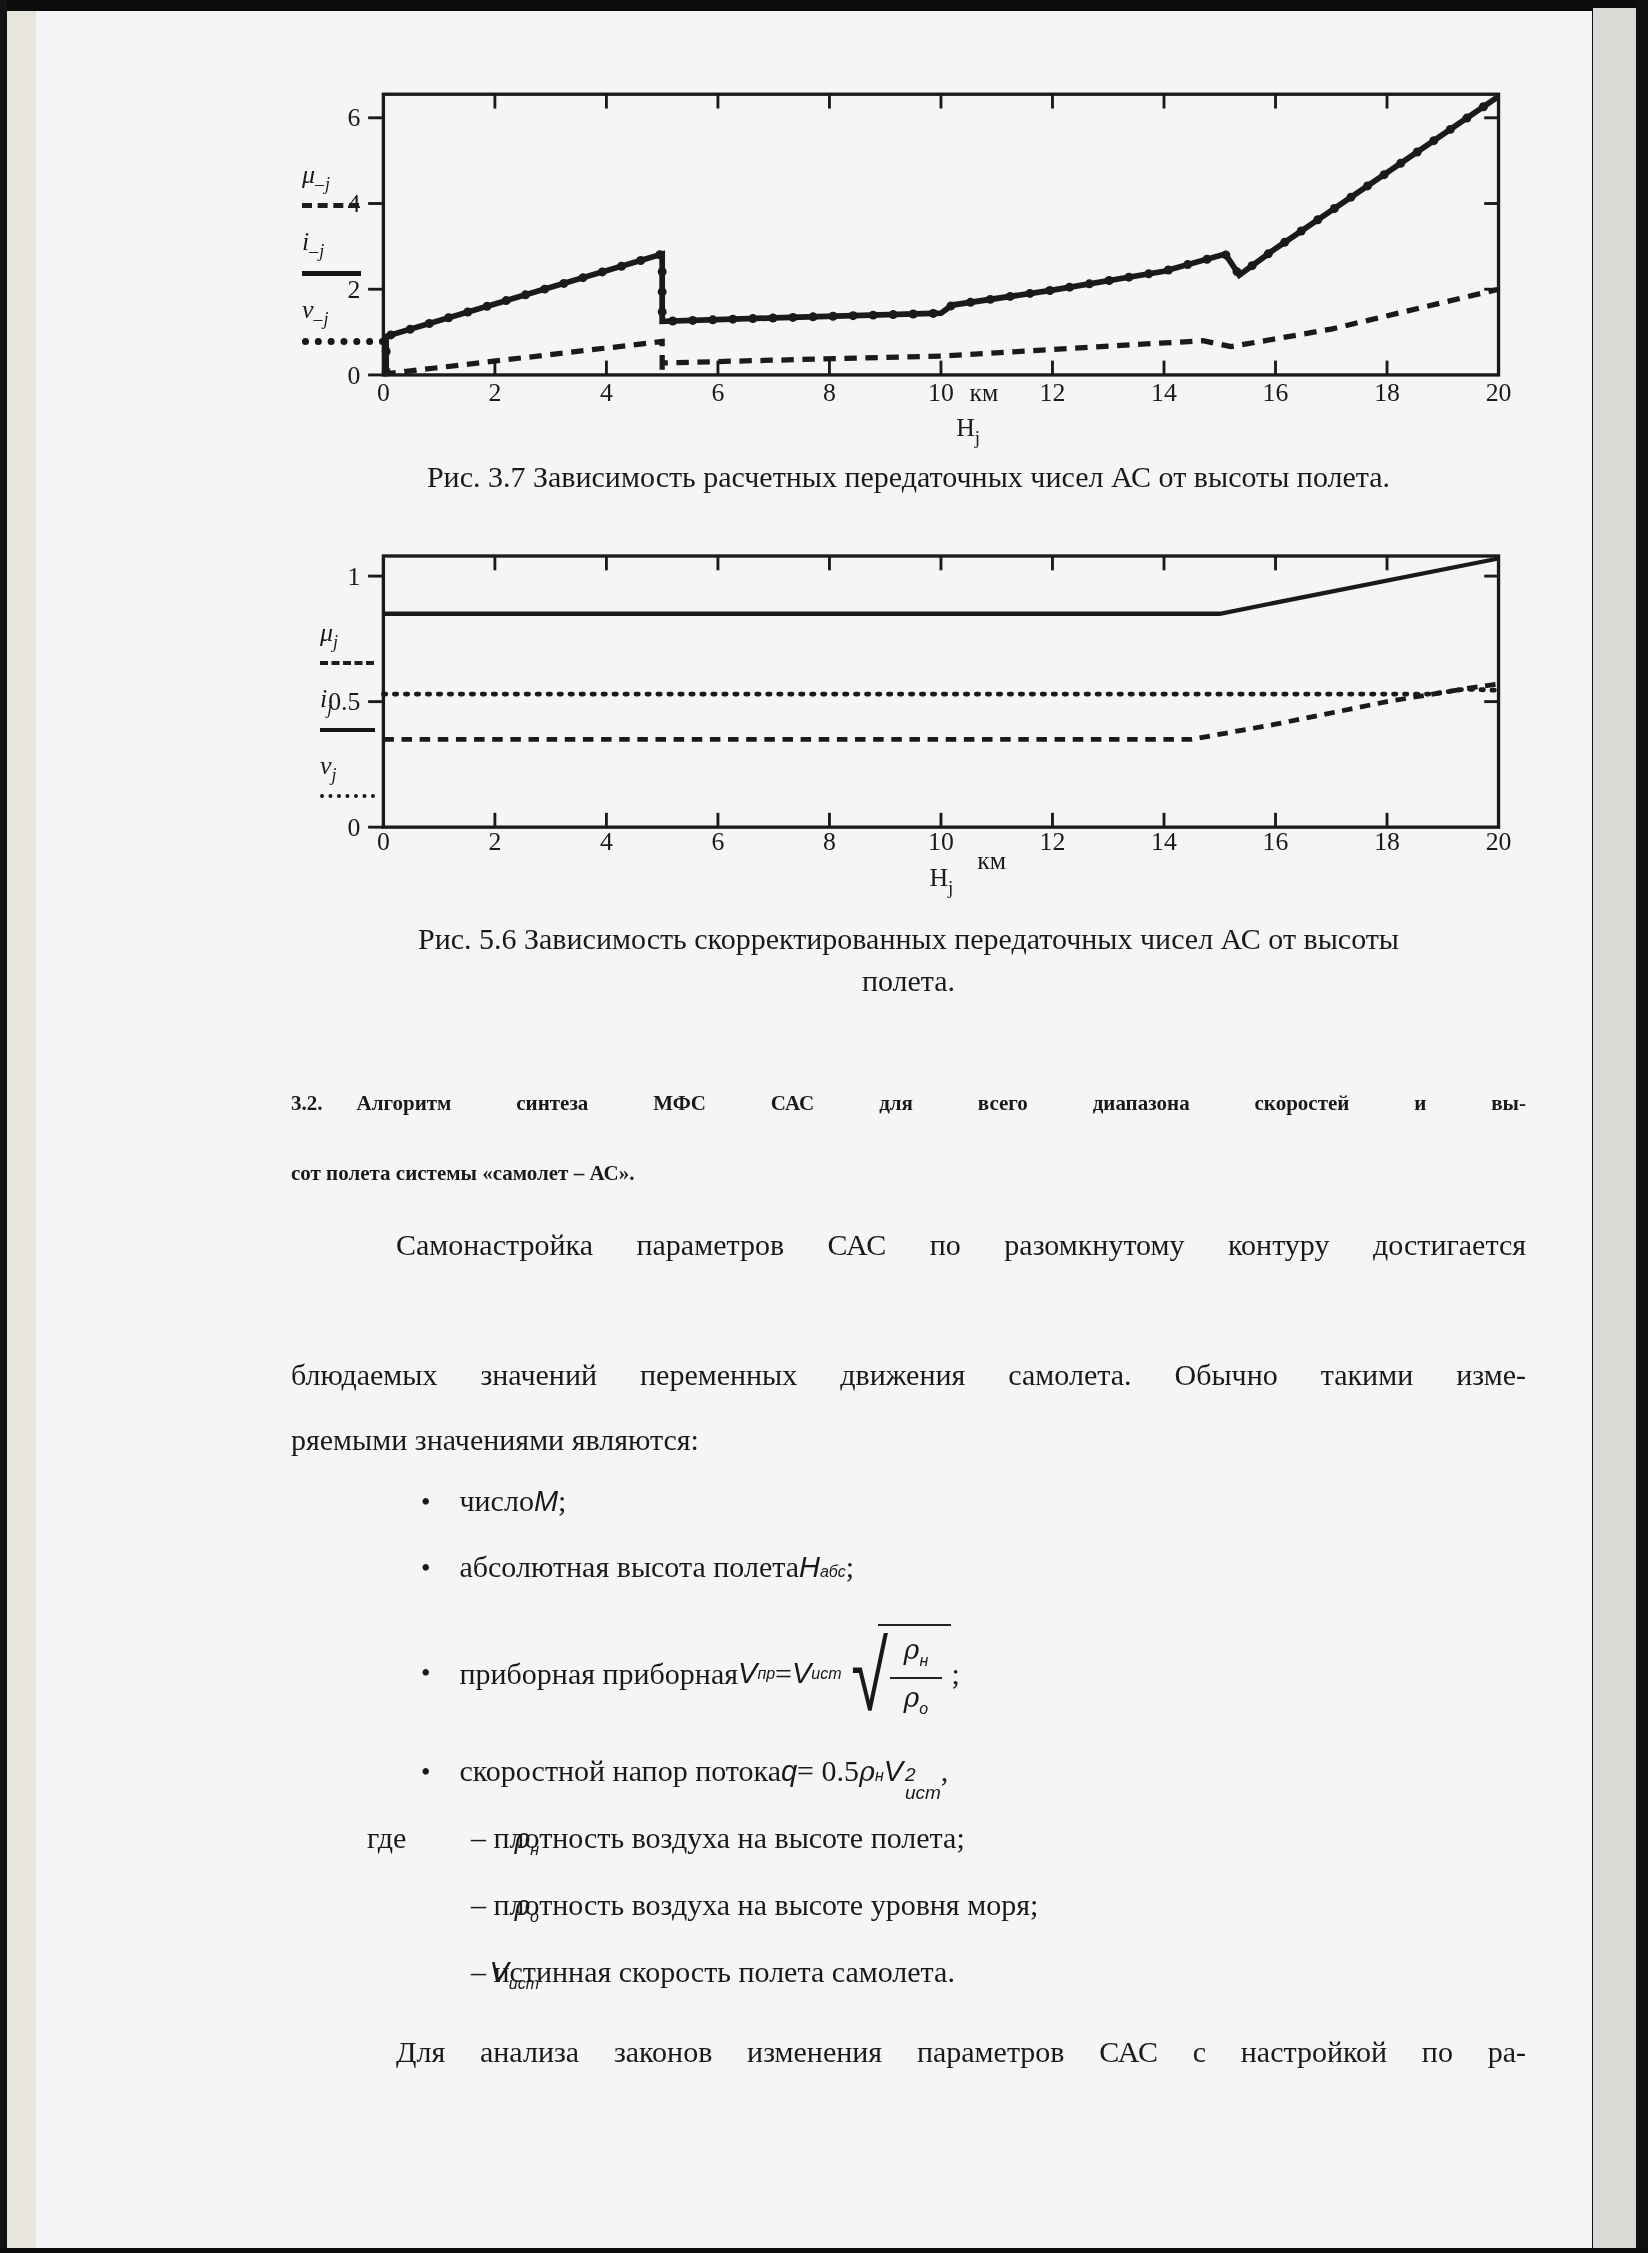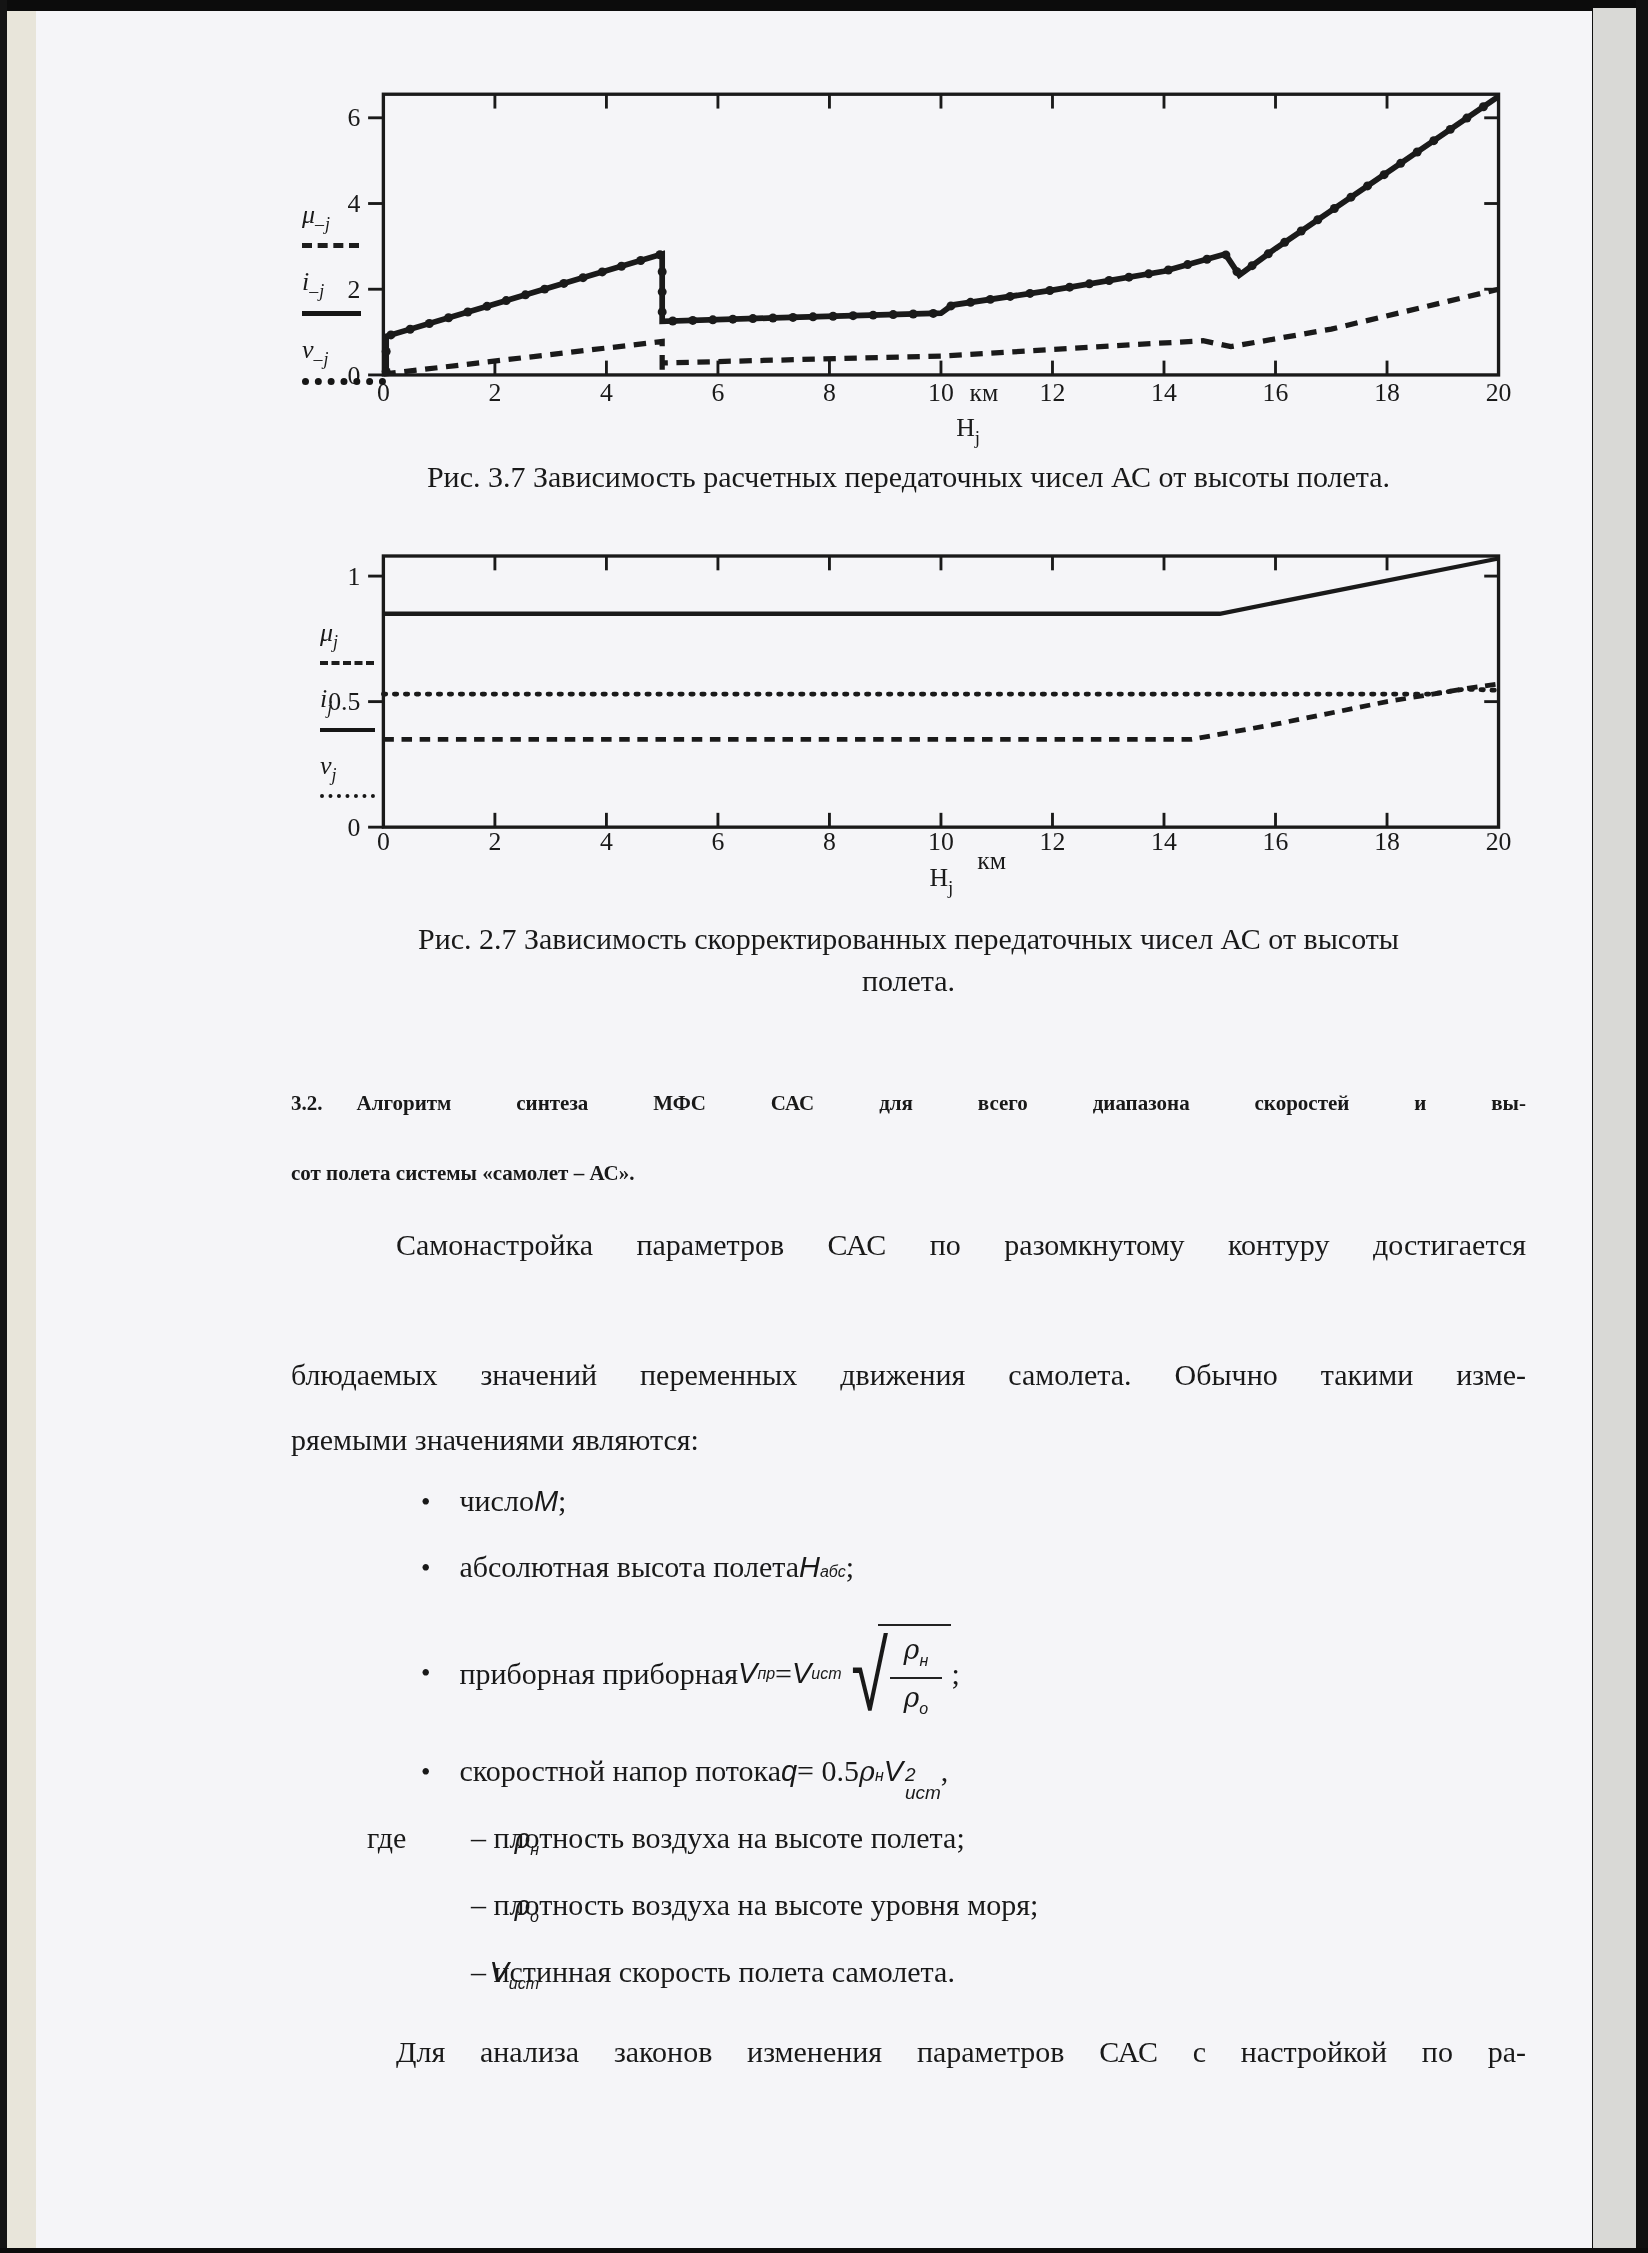--- a/index.html
+++ b/index.html
@@ -20,7 +20,7 @@
   #chart2-svg { left:287px; top:535px; }
 
   .legend { position:absolute; width:105px; }
-  #legend1 { left:302px; top:161px;margin-top:40px; }
+  #legend1 { left:302px; top:161px; }
   #legend2 { left:320px; top:619px; }
   .lg-item { margin-bottom:20px; }
   .lg-label { font-family:"Liberation Serif", serif; font-style:italic; font-size:26px; line-height:28px; color:#1a1a1a; }

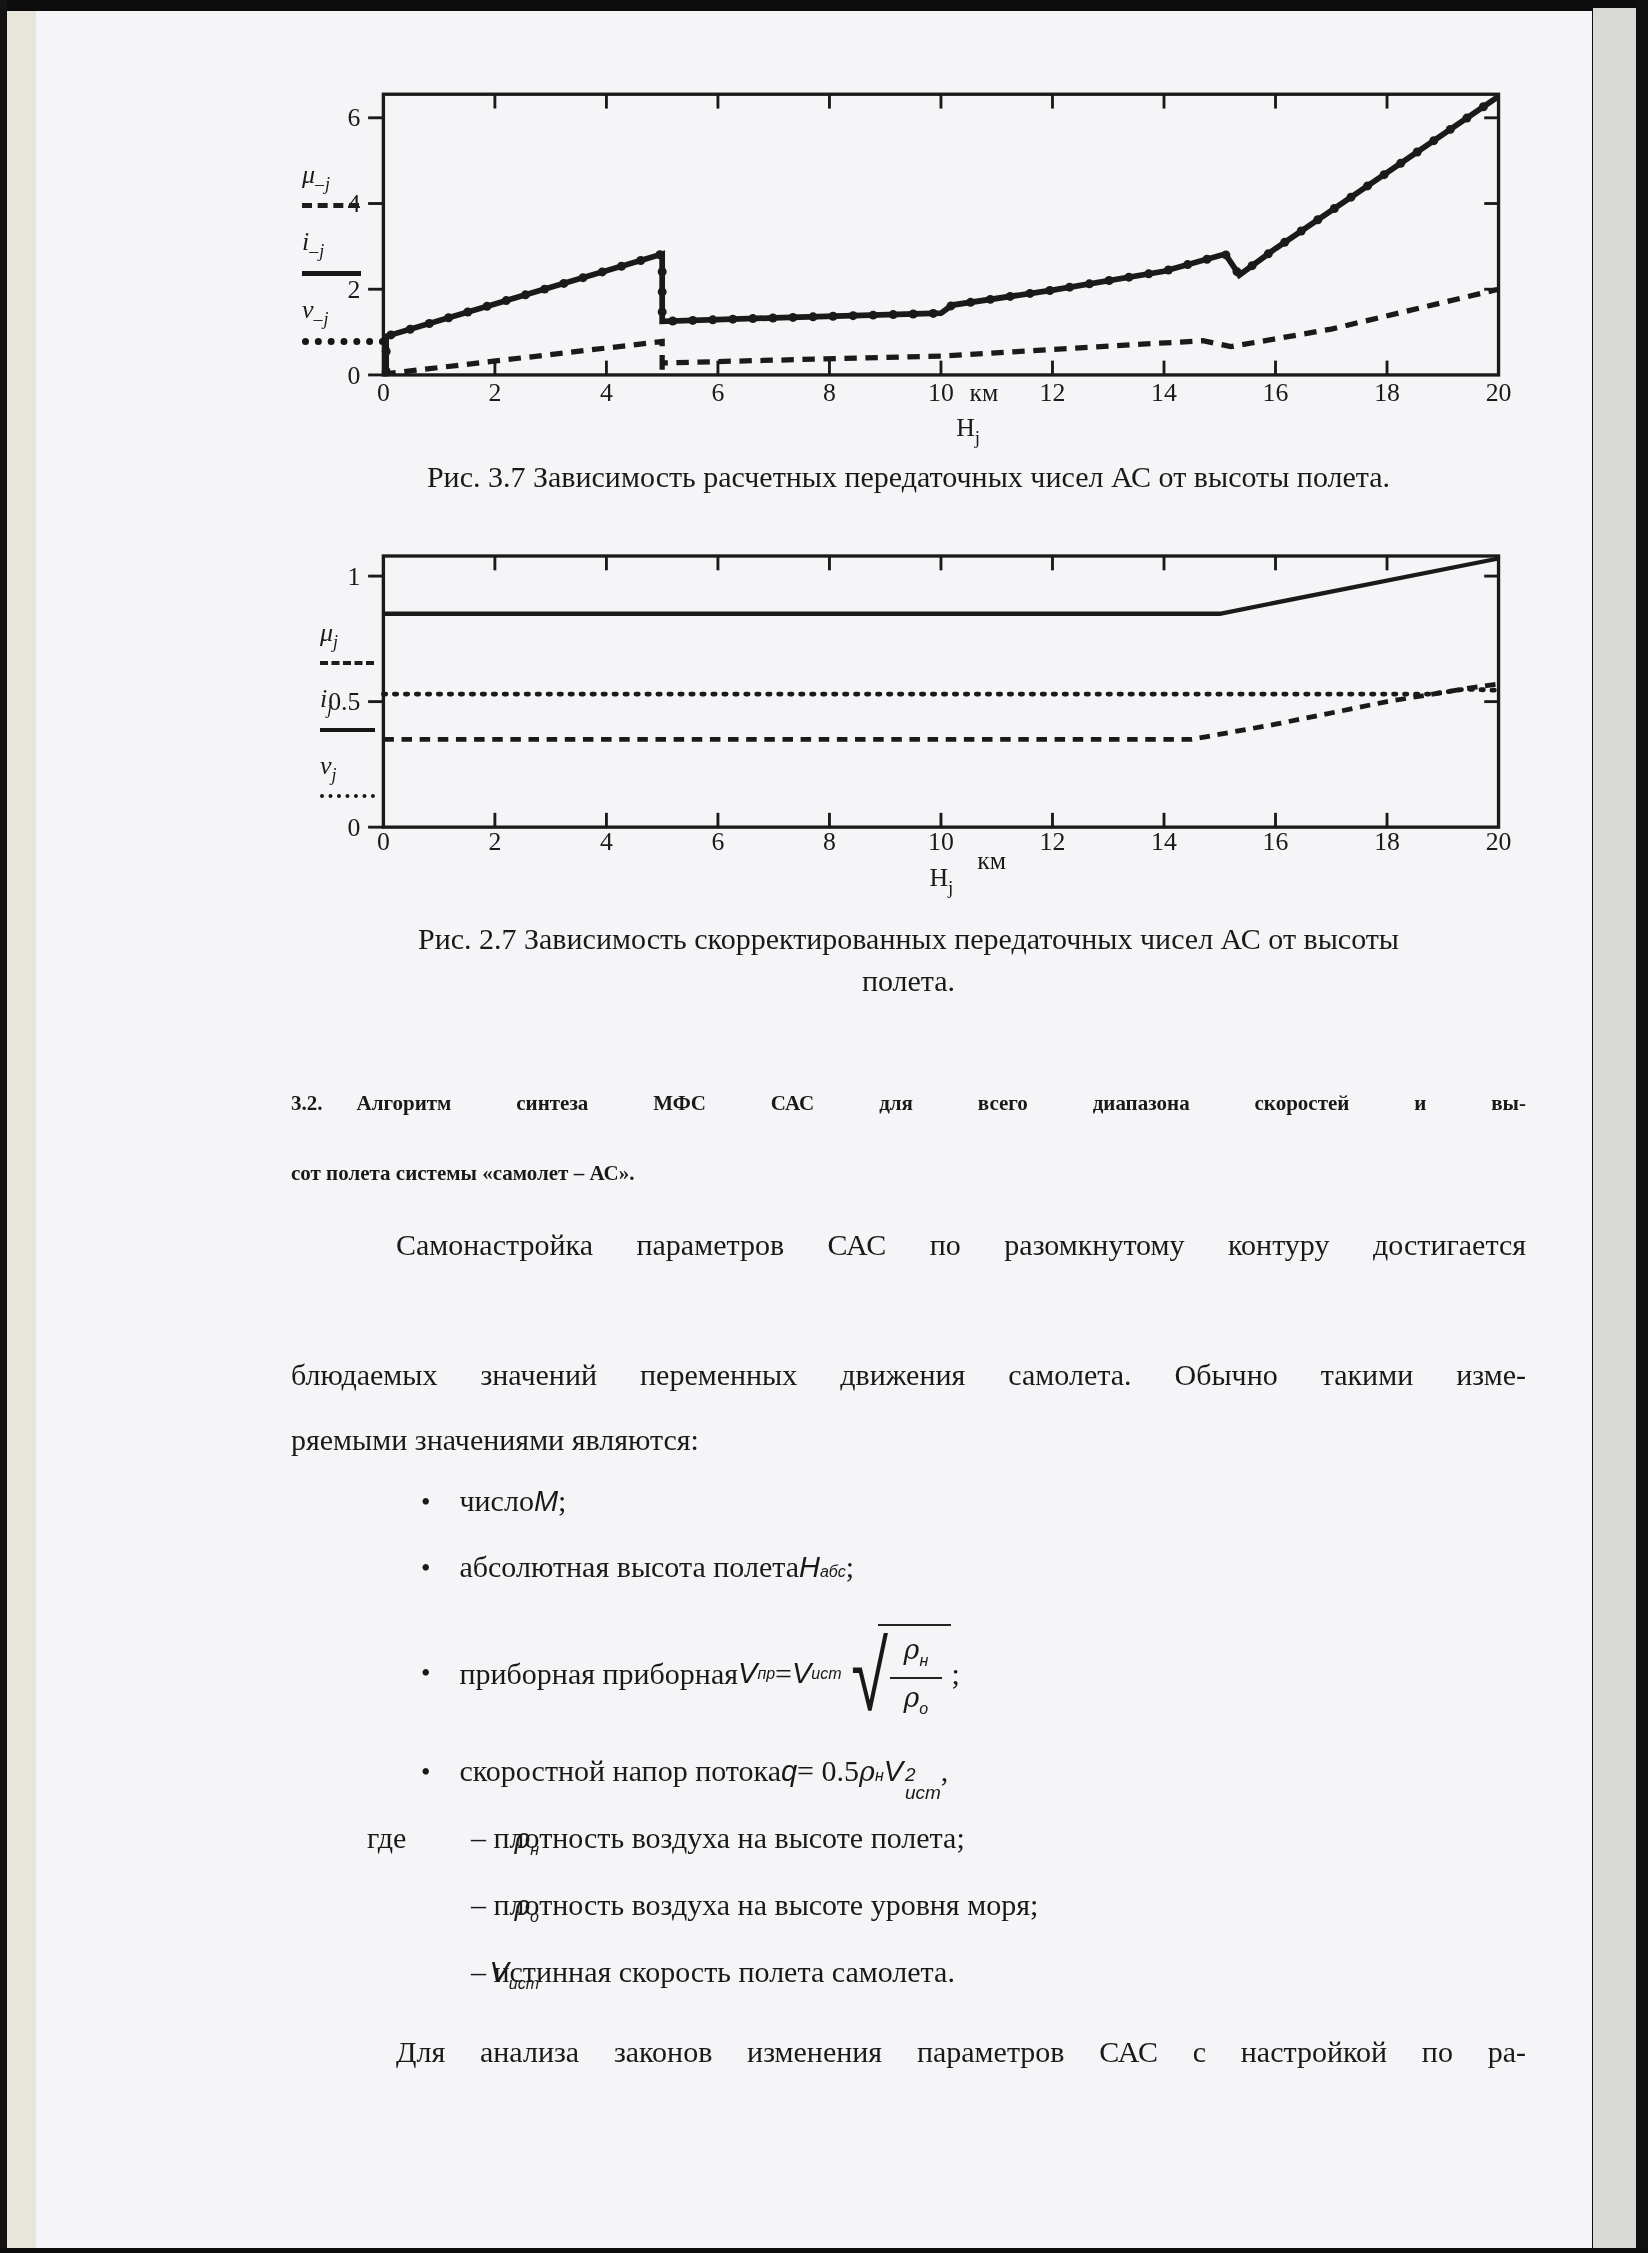--- a/index.html
+++ b/index.html
@@ -265,7 +265,7 @@
   </div>
 
   <div class="tline center" style="top:918px">
-    <div>Рис. 2.7 Зависимость скорректированных передаточных чисел АС от высоты</div>
+    <div>Рис. 5.6 Зависимость скорректированных передаточных чисел АС от высоты</div>
     <div>полета.</div>
   </div>
 

